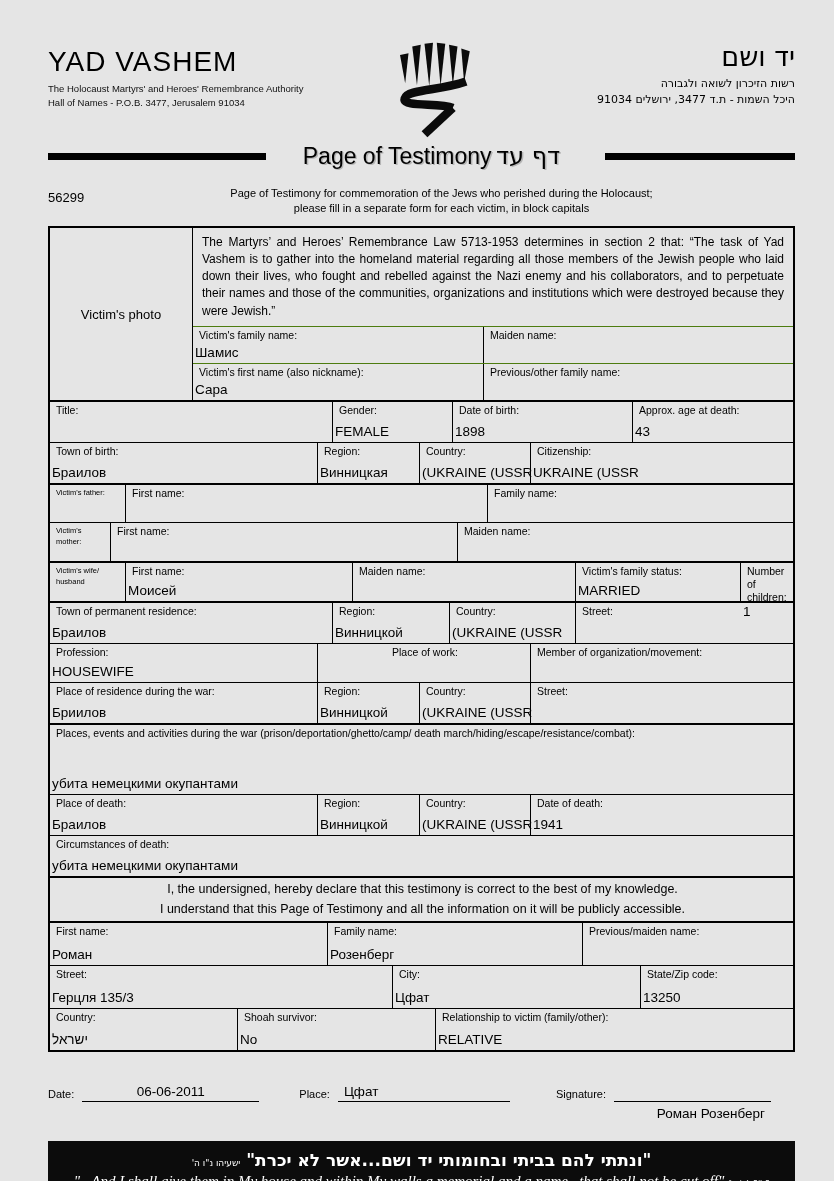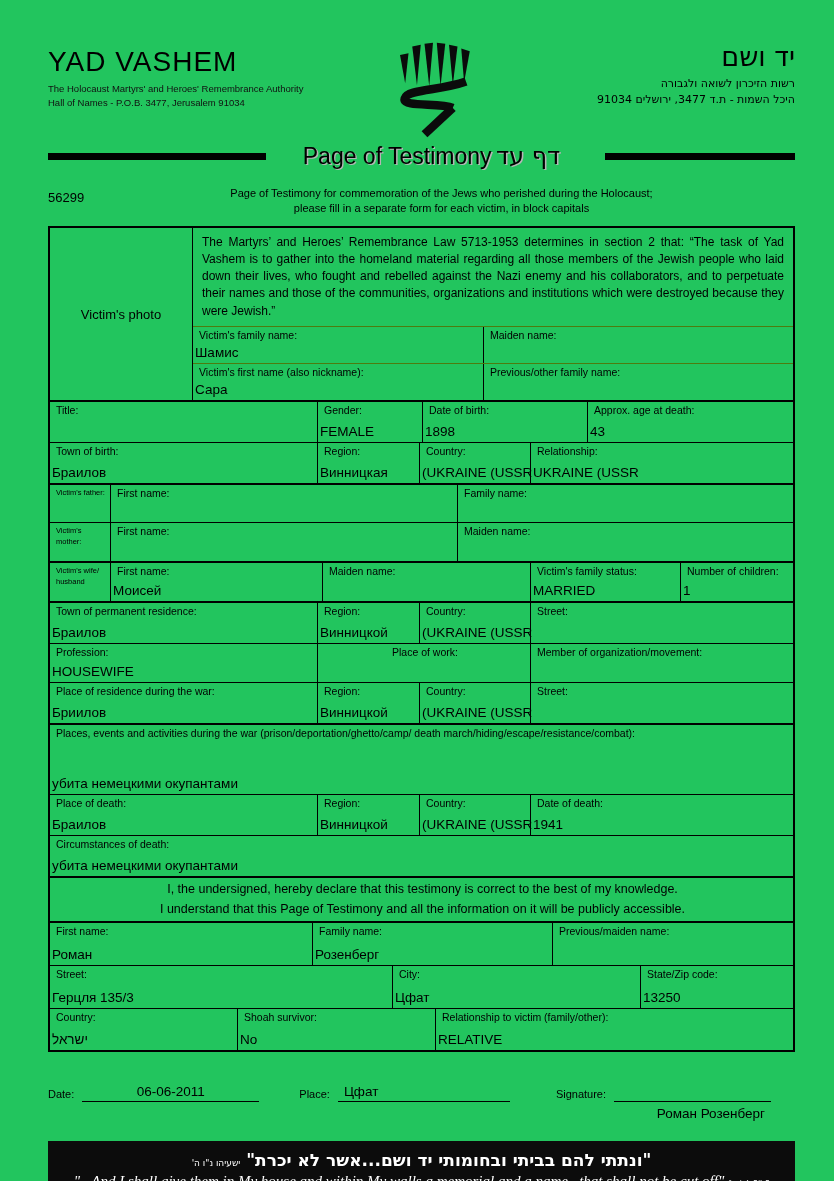--- a/index.html
+++ b/index.html
@@ -3,7 +3,7 @@
 <meta charset="utf-8">
 <style>
   html,body{margin:0;padding:0;background:#fff;}
-  .sheet{position:relative;width:834px;height:1181px;background:#22c55e;color:#000;
+  .sheet{position:relative;width:834px;height:1181px;background:#e5e5e5;color:#000;
          font-family:"Liberation Sans",sans-serif;overflow:hidden;}
   .content{position:absolute;left:48px;top:0;width:747px;padding-top:40px;}
 

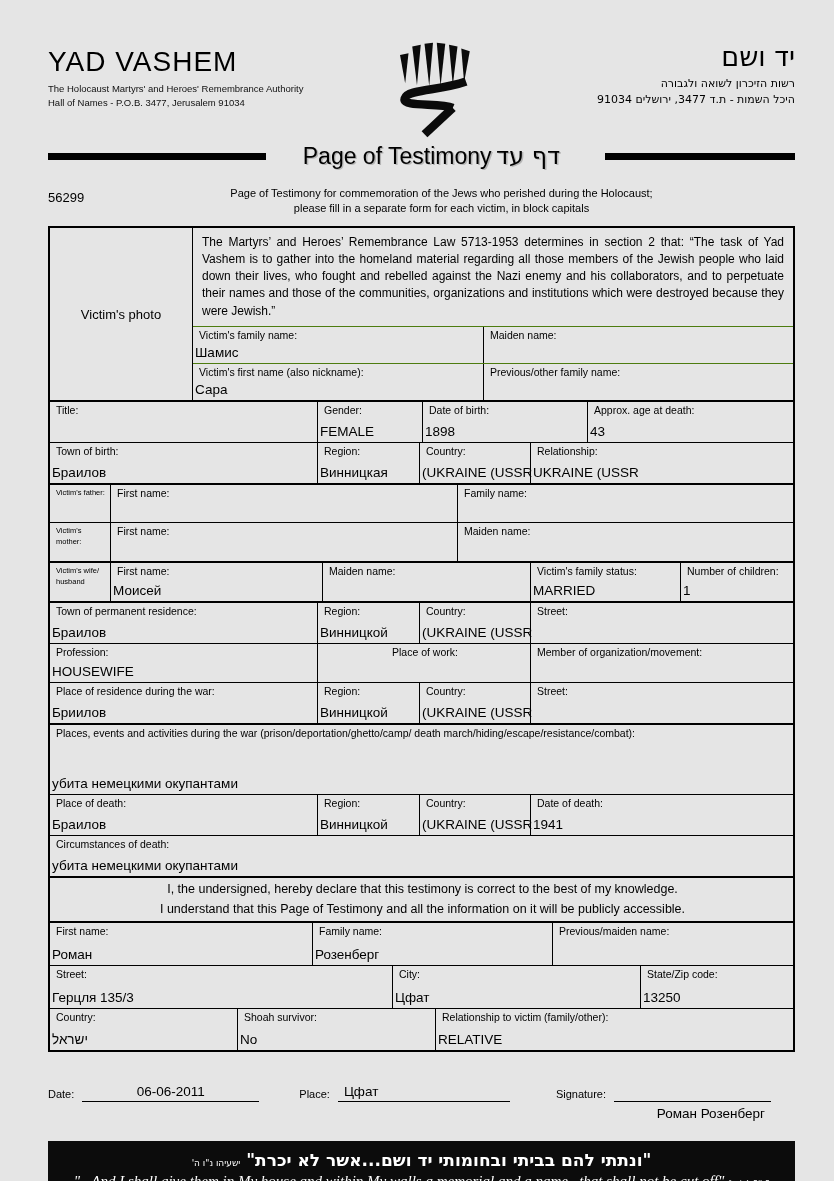--- a/index.html
+++ b/index.html
@@ -33,7 +33,7 @@
   .tbl{border:2px solid #000;margin-top:6px;}
   .trow{display:flex;align-items:stretch;border-top:1px solid #000;}
   .trow.first{border-top:none;}
-  .trow.t2{border-top-width:2px;}
+  .trow.t2{border-top-width:2px;gap:15px;}
   .c{border-left:1px solid #000;padding:2px 4px 2px 6px;box-sizing:border-box;
      display:flex;flex-direction:column;overflow:visible;}
   .c:first-child{border-left:none;}

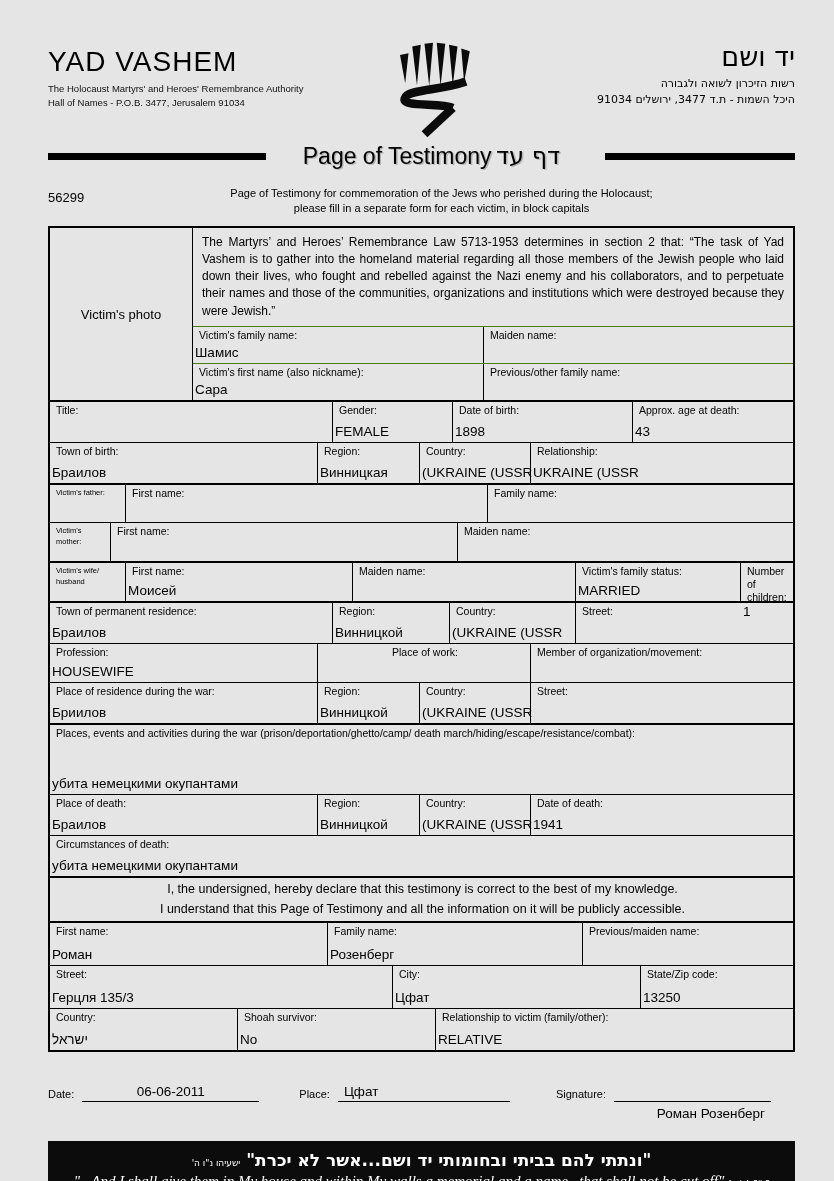--- a/index.html
+++ b/index.html
@@ -184,7 +184,7 @@
           <span class="vl">(UKRAINE (USSR</span>
         </div>
         <div class="c flex1">
-          <span class="lb">Relationship:</span>
+          <span class="lb">Citizenship:</span>
           <span class="vl">UKRAINE (USSR</span>
         </div>
       </div>

